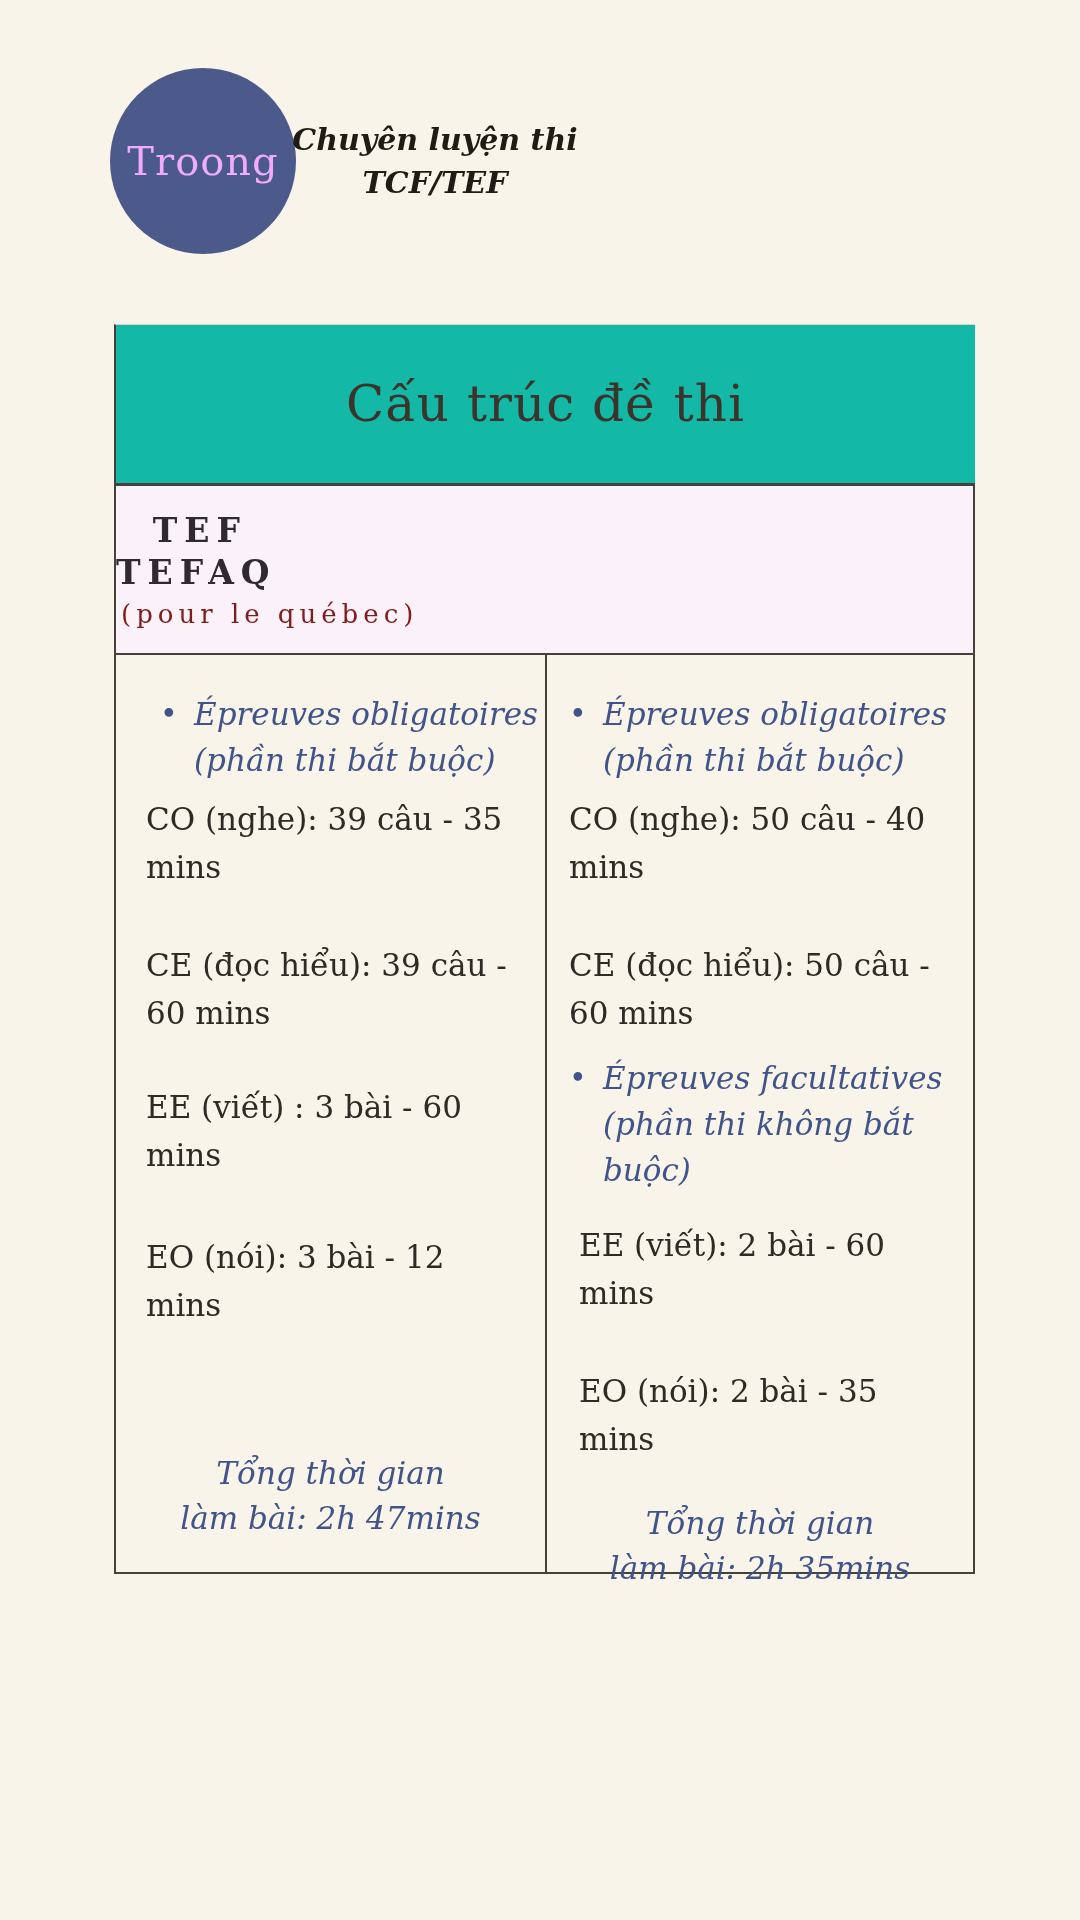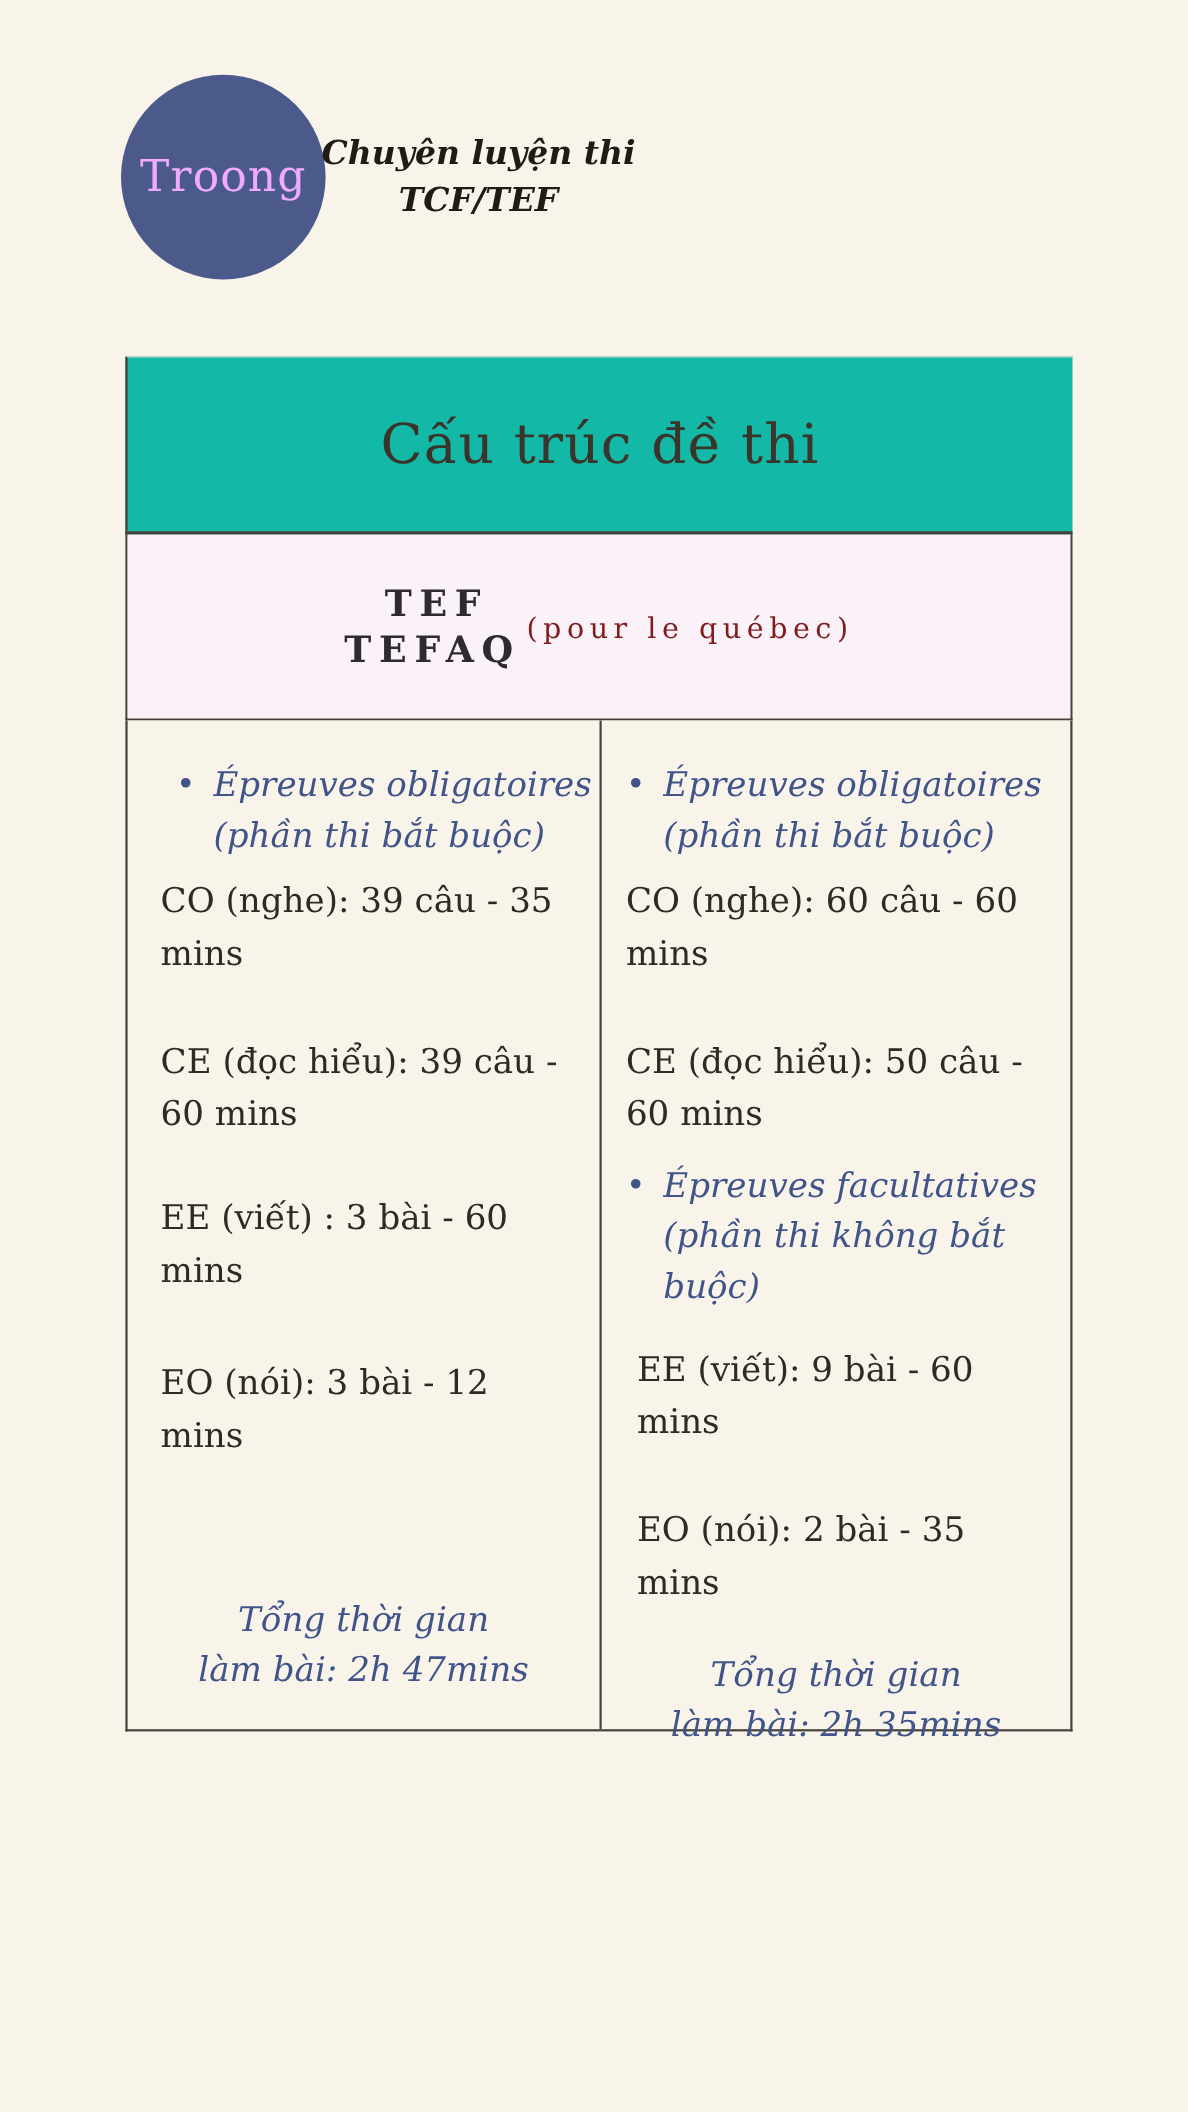--- a/index.html
+++ b/index.html
@@ -38,7 +38,7 @@
     border-left:2px solid #474239;border-right:2px solid #474239;
     border-bottom:2px solid #474239;
   }
-  .hcell{flex:1;display:flex;flex-direction:row;align-items:center;justify-content:center;}
+  .hcell{flex:1;display:flex;flex-direction:column;align-items:flex-start;justify-content:center;}
   .hcell-tcf{background:#d9edfa;border-right:2px solid #474239;}
   .hcell-tef{background:#fbf1f9;}
   .hname{

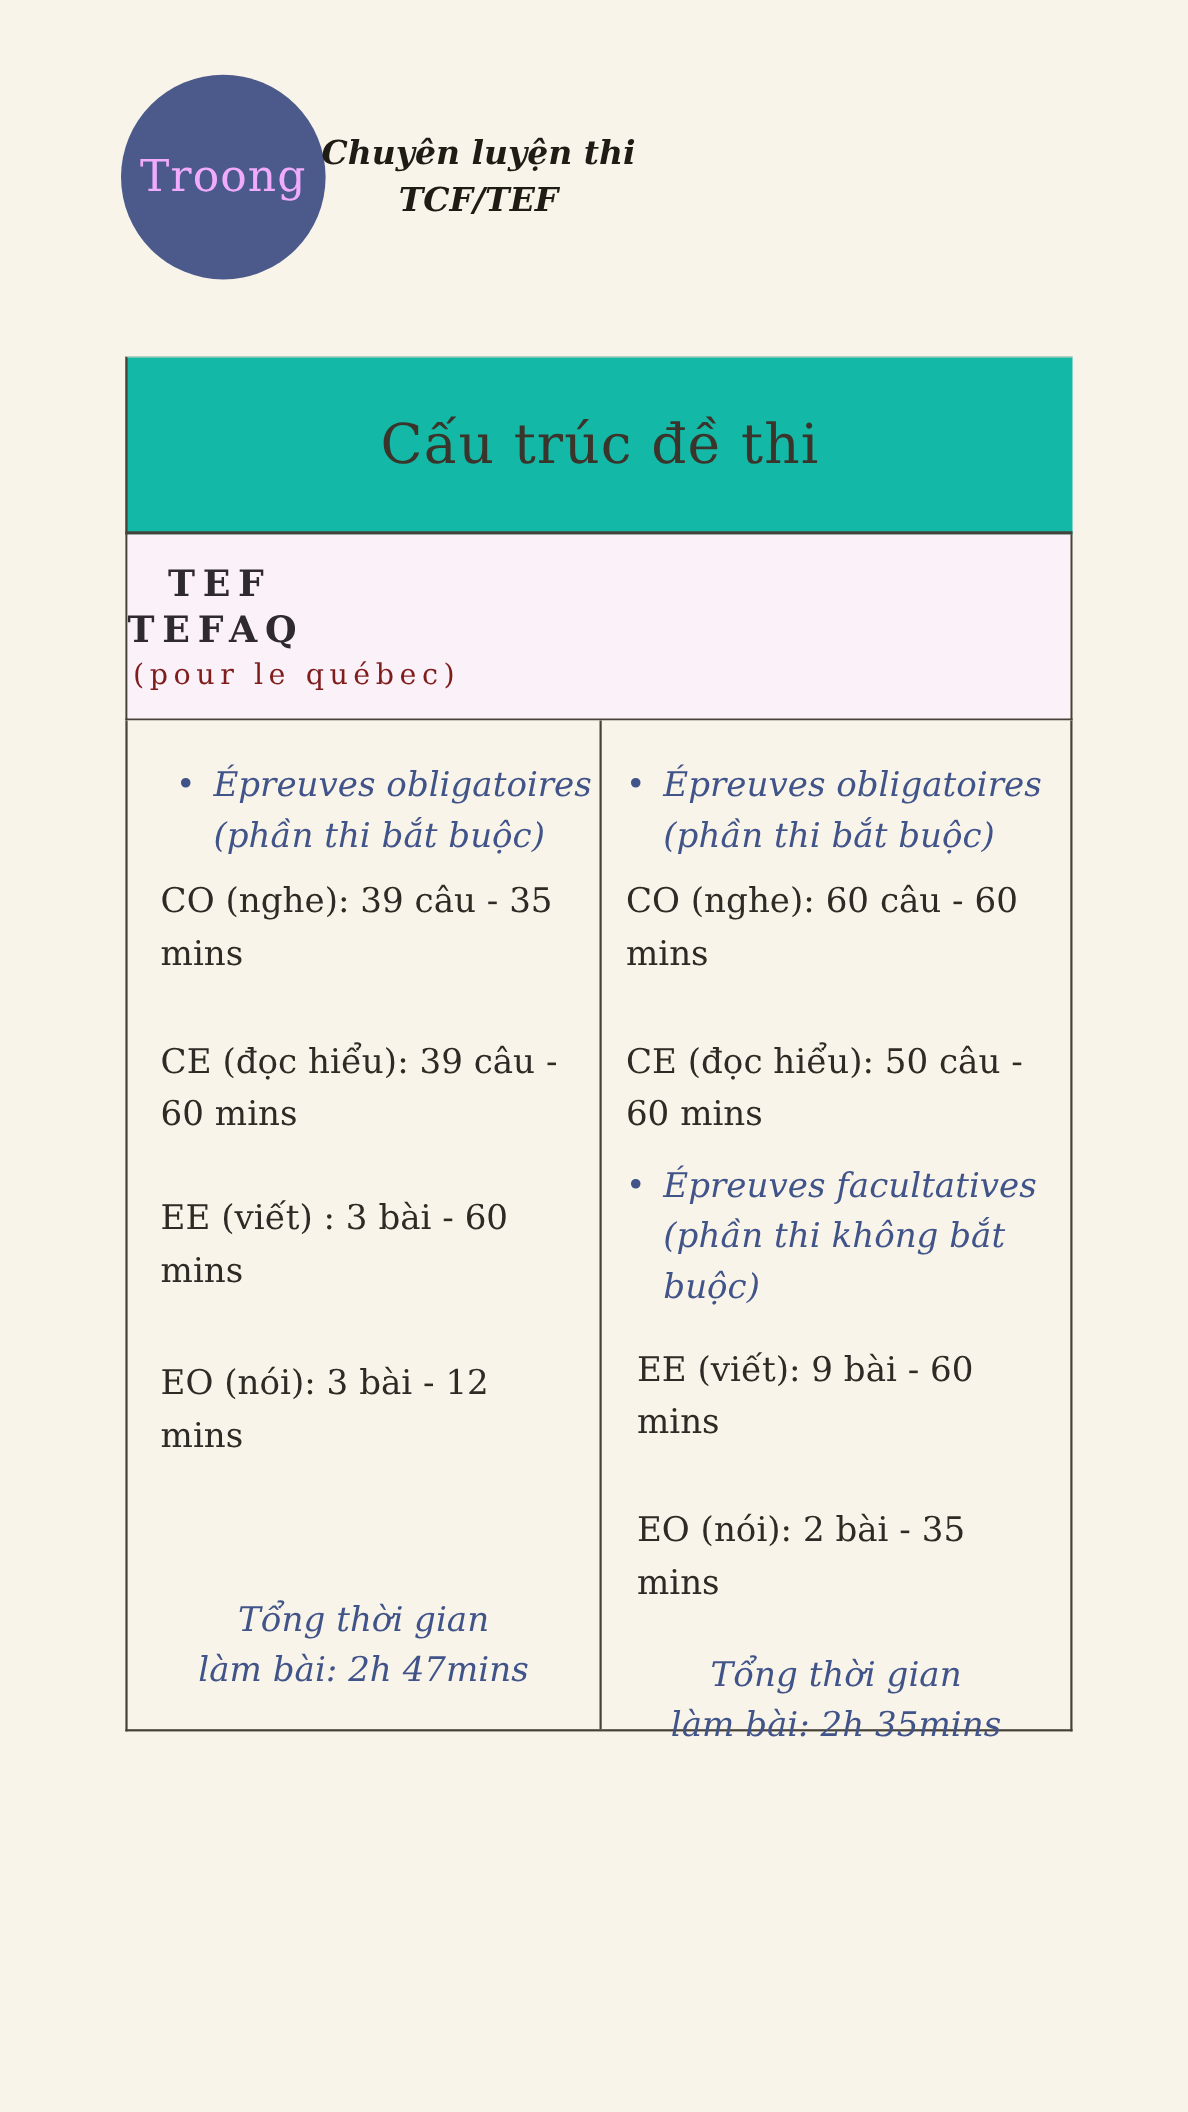--- a/index.html
+++ b/index.html
@@ -137,7 +137,7 @@
 (phần thi bắt buộc)</span>
         </div>
         <div class="item" style="margin-top:12px">
-          <span class="itext pre">CO (nghe): 60 câu - 60
+          <span class="itext pre">CO (nghe): 50 câu - 40
 mins</span>
         </div>
         <div class="item" style="margin-top:50px">

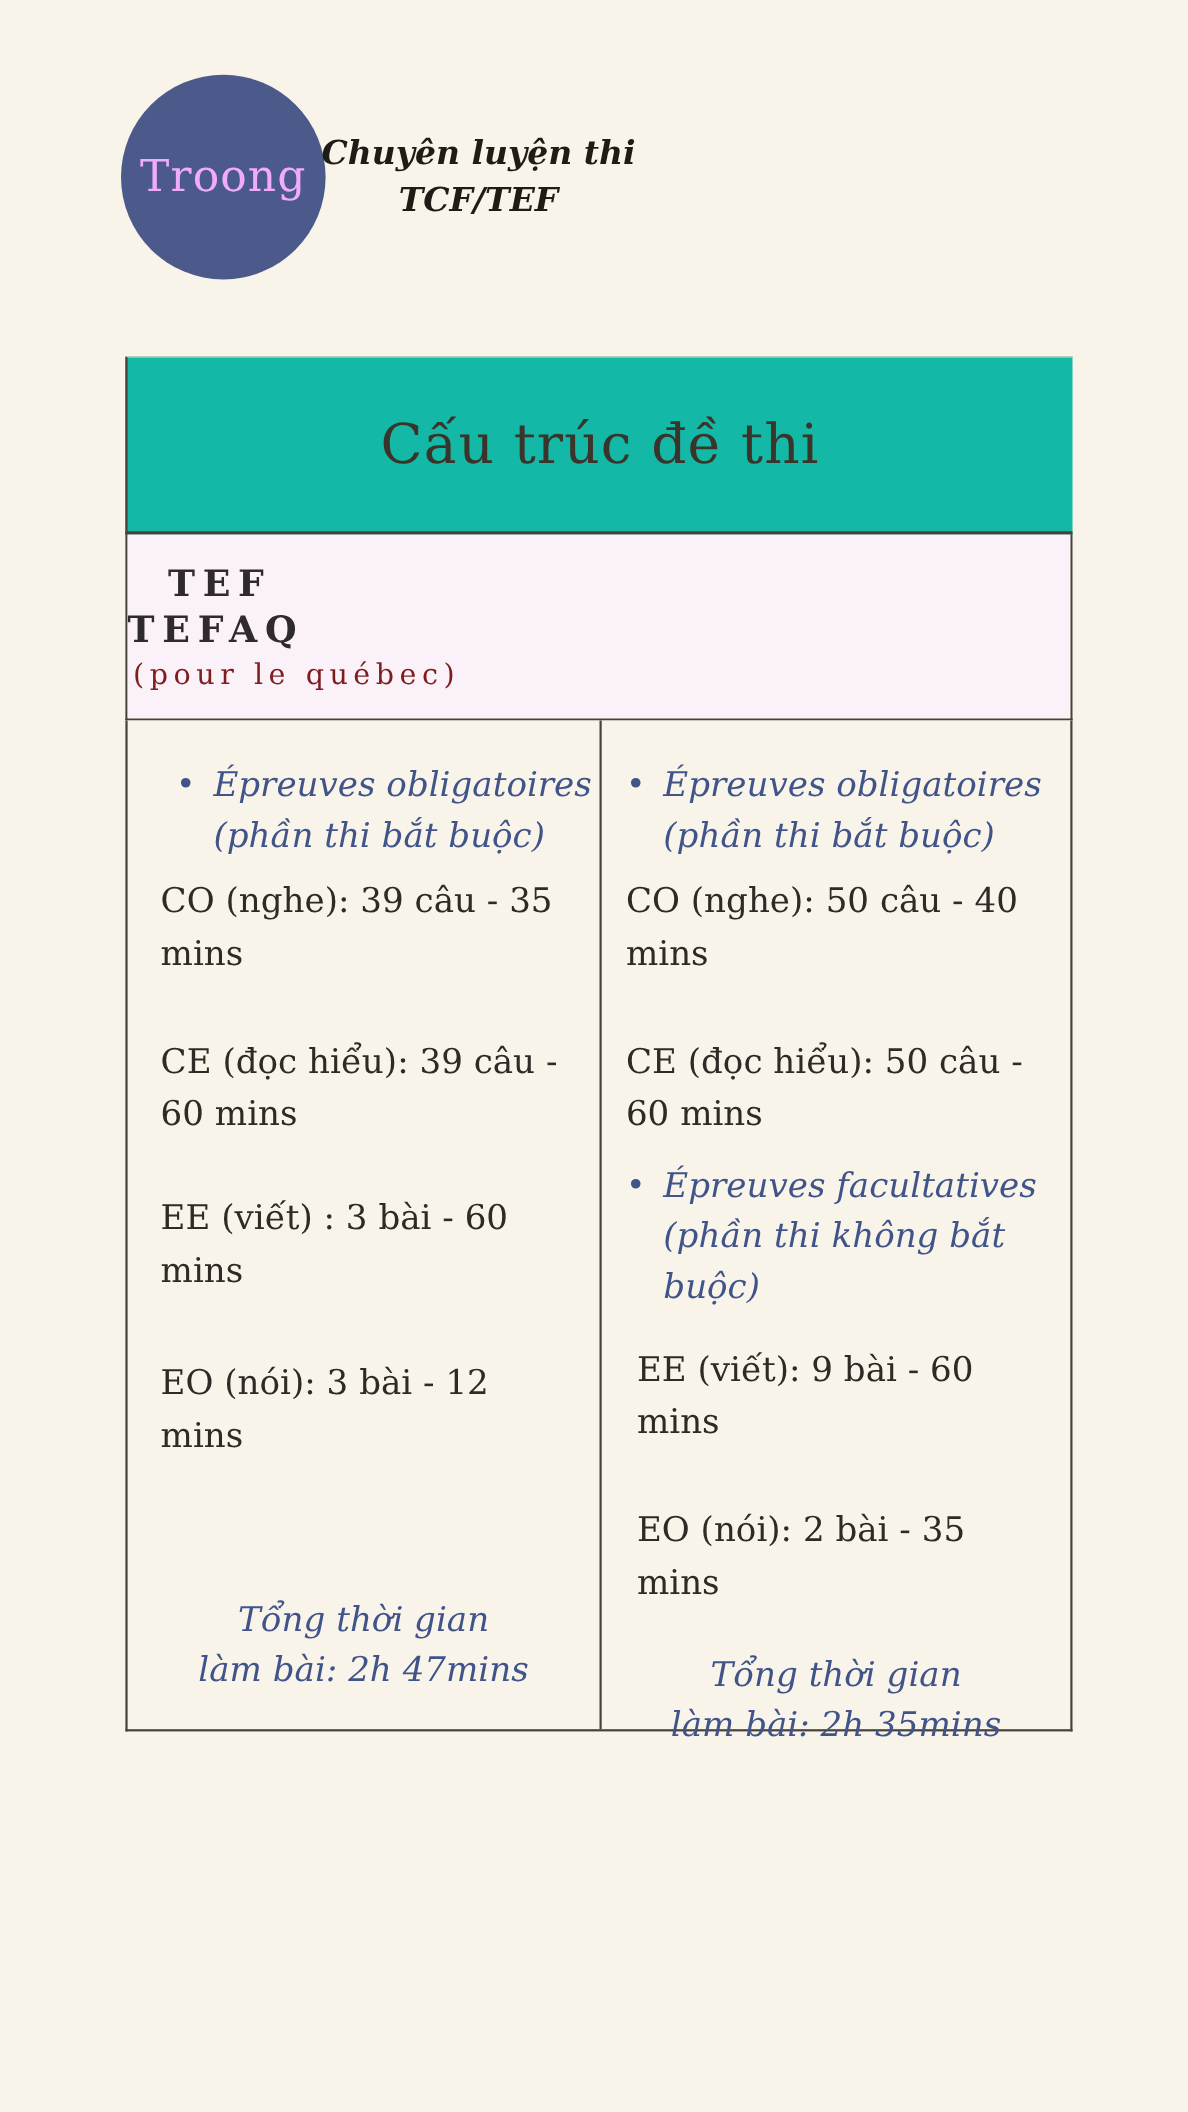--- a/index.html
+++ b/index.html
@@ -150,7 +150,7 @@
 (phần thi không bắt buộc)</span>
         </div>
         <div class="item indent" style="margin-top:28px">
-          <span class="itext pre">EE (viết): 9 bài - 60
+          <span class="itext pre">EE (viết): 2 bài - 60
 mins</span>
         </div>
         <div class="item indent" style="margin-top:50px">

